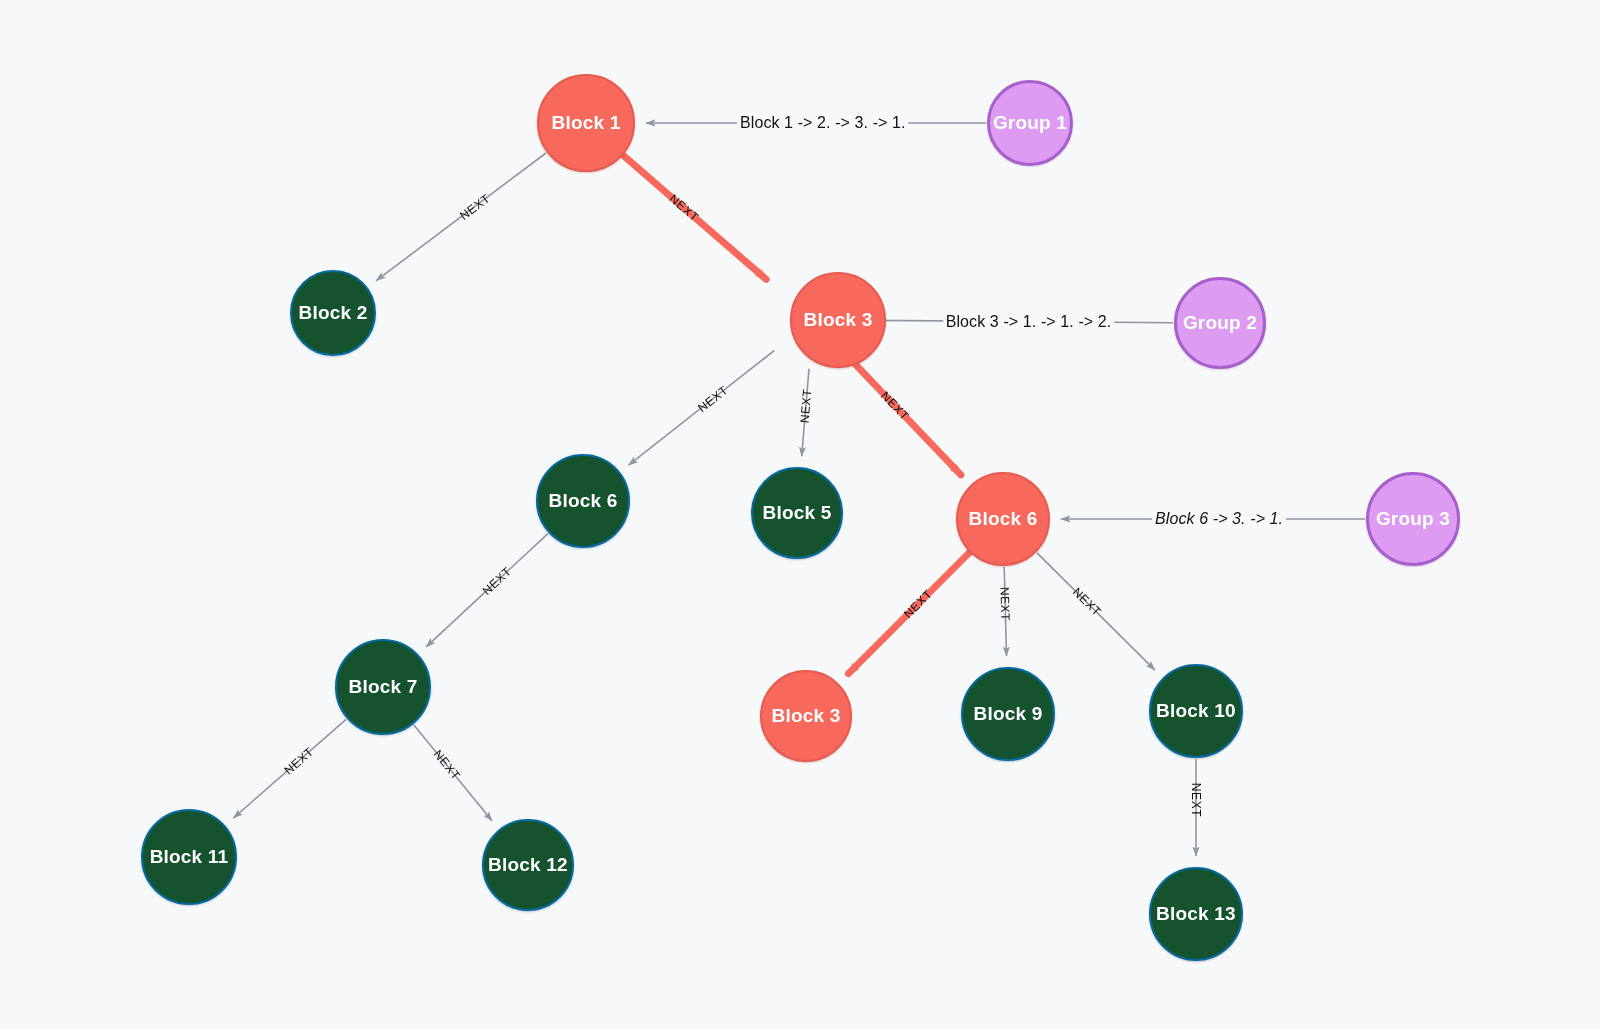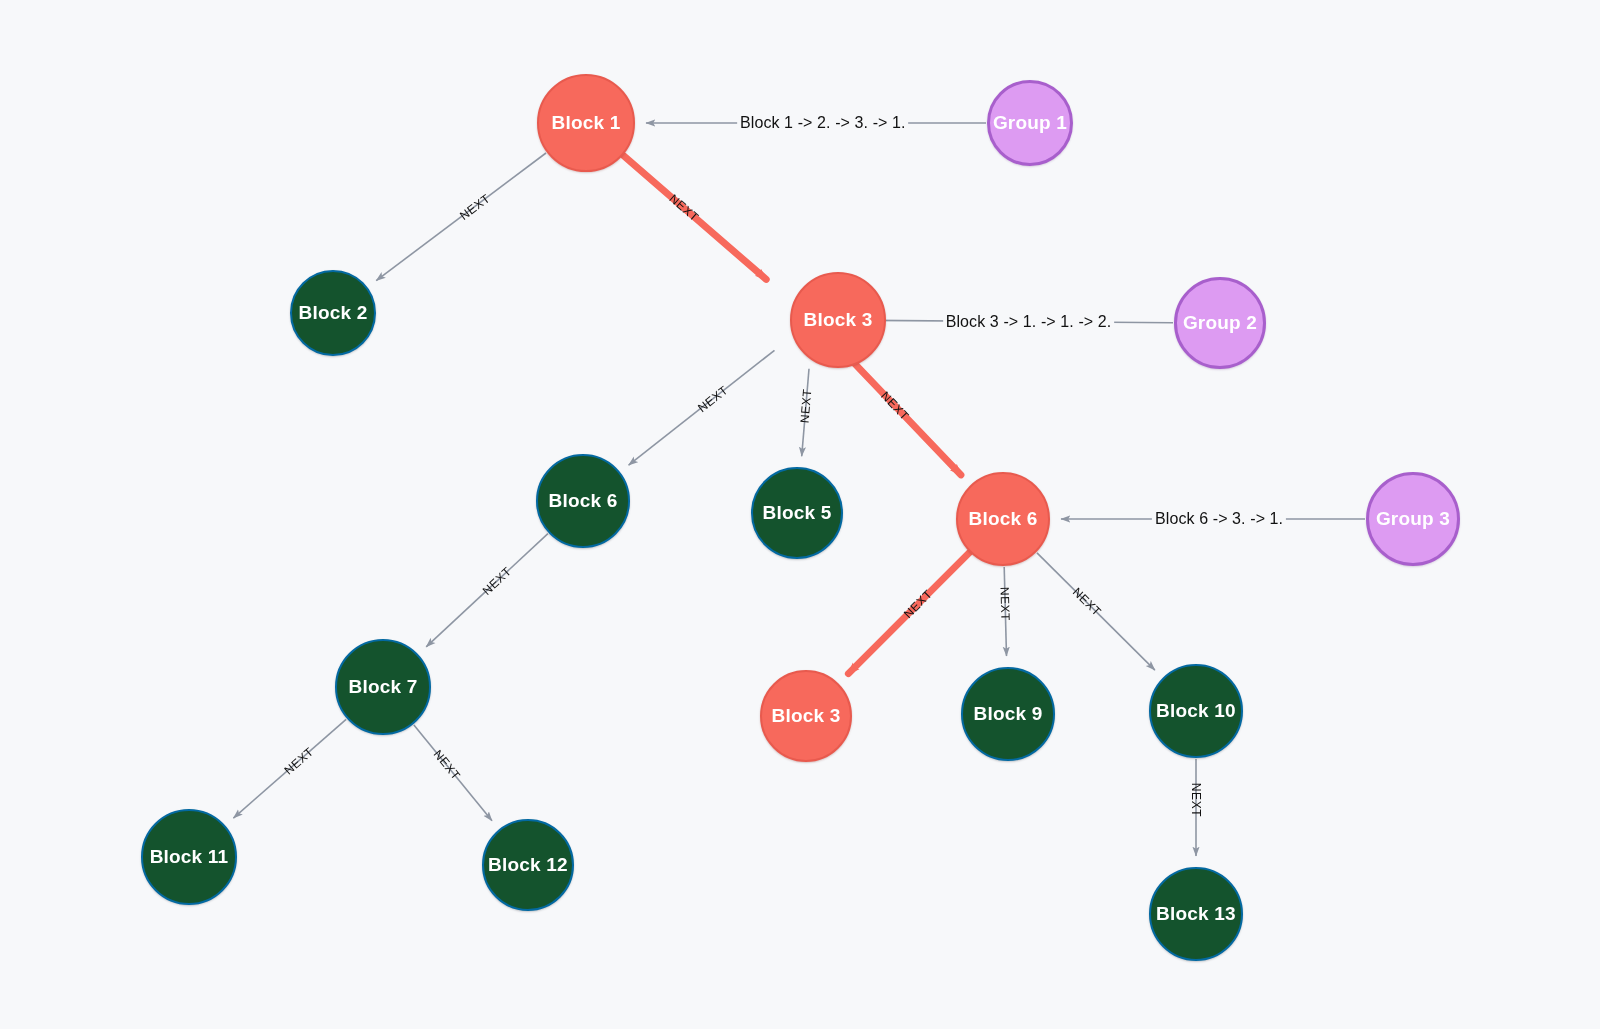--- a/index.html
+++ b/index.html
@@ -131,7 +131,7 @@
       <div class="edge-label rel" style="left: 1196px; top: 799.74px; transform: translate(-50%, -50%) rotate(90deg);">NEXT</div>
       <div class="edge-label caption" style="left: 822.8px; top: 123px; transform: translate(-50%, -50%) rotate(0deg);">Block 1 -&gt; 2. -&gt; 3. -&gt; 1.</div>
       <div class="edge-label caption" style="left: 1028.52px; top: 321.589px; transform: translate(-50%, -50%) rotate(0deg);">Block 3 -&gt; 1. -&gt; 1. -&gt; 2.</div>
-      <div class="edge-label caption" style="left: 1219.08px; top: 519px; transform: translate(-50%, -50%) rotate(0deg);">Block 6 -&gt; 3. -&gt; 1.</div>
+      <div class="edge-label caption" style="left: 1219.08px; top: 519px; transform: translate(-50%, -50%) rotate(0deg); font-style: italic;">Block 6 -&gt; 3. -&gt; 1.</div>
     </div>
   <div id="node-layer">
       <div class="node block highlight" style="left: 537px; top: 74px; width: 98px; height: 98px;">

